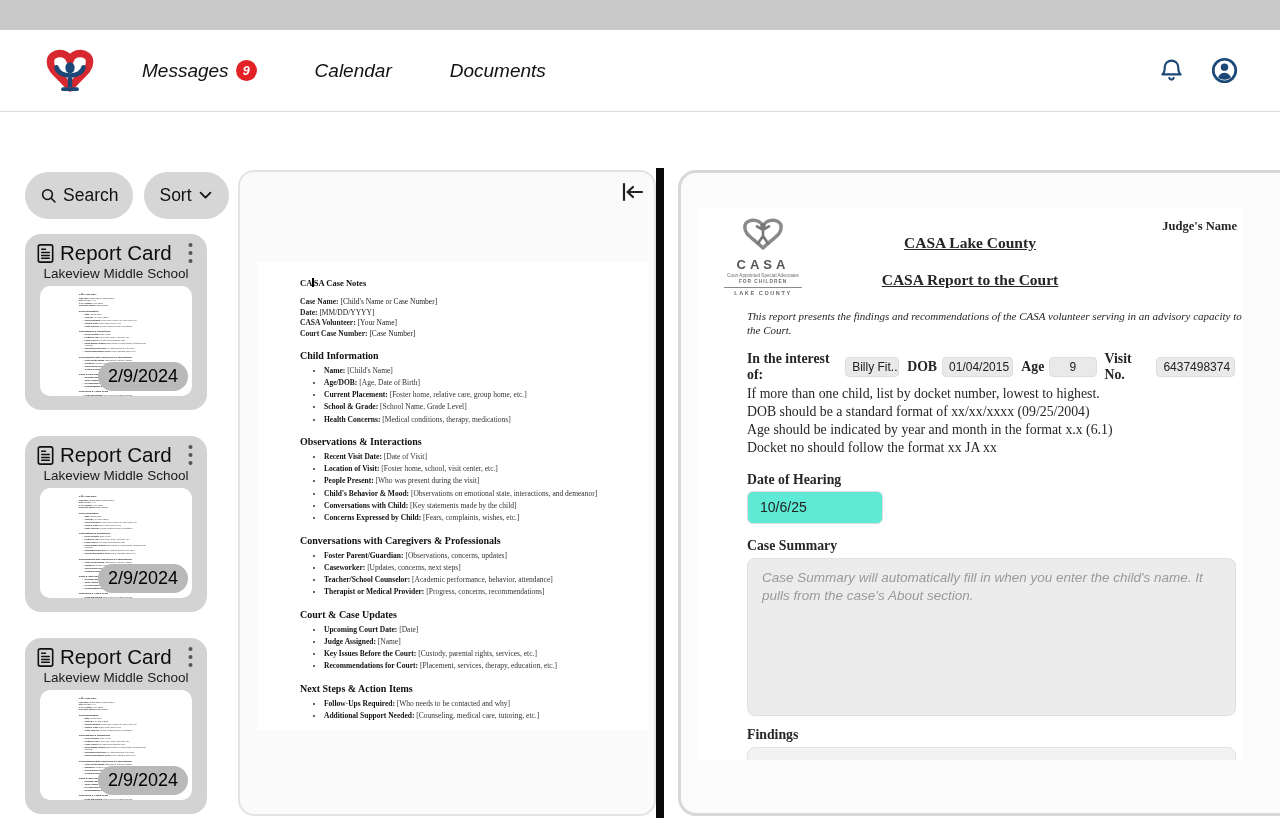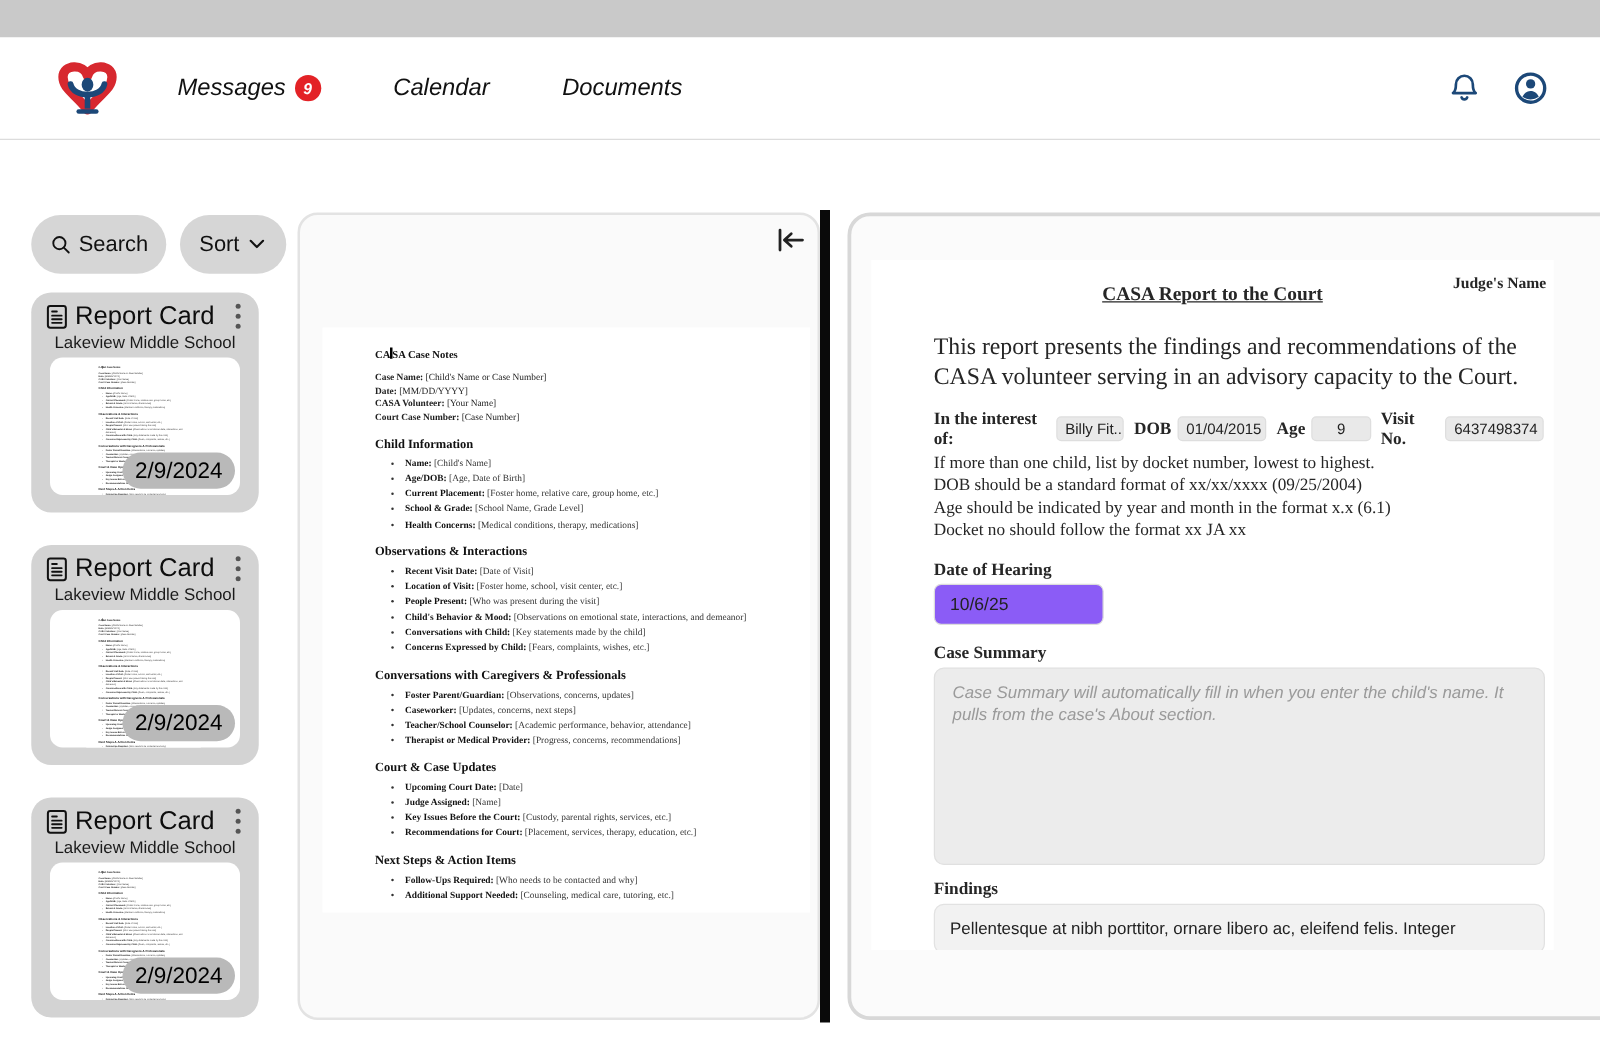--- a/index.html
+++ b/index.html
@@ -598,6 +598,7 @@
     <div class="report-page">
       <div class="judge-name">Judge's Name</div>
 
+      <h1 class="rtitle t1">CASA Lake County</h1>
       <h2 class="rtitle t2">CASA Report to the Court</h2>
 
       <div class="rbody">

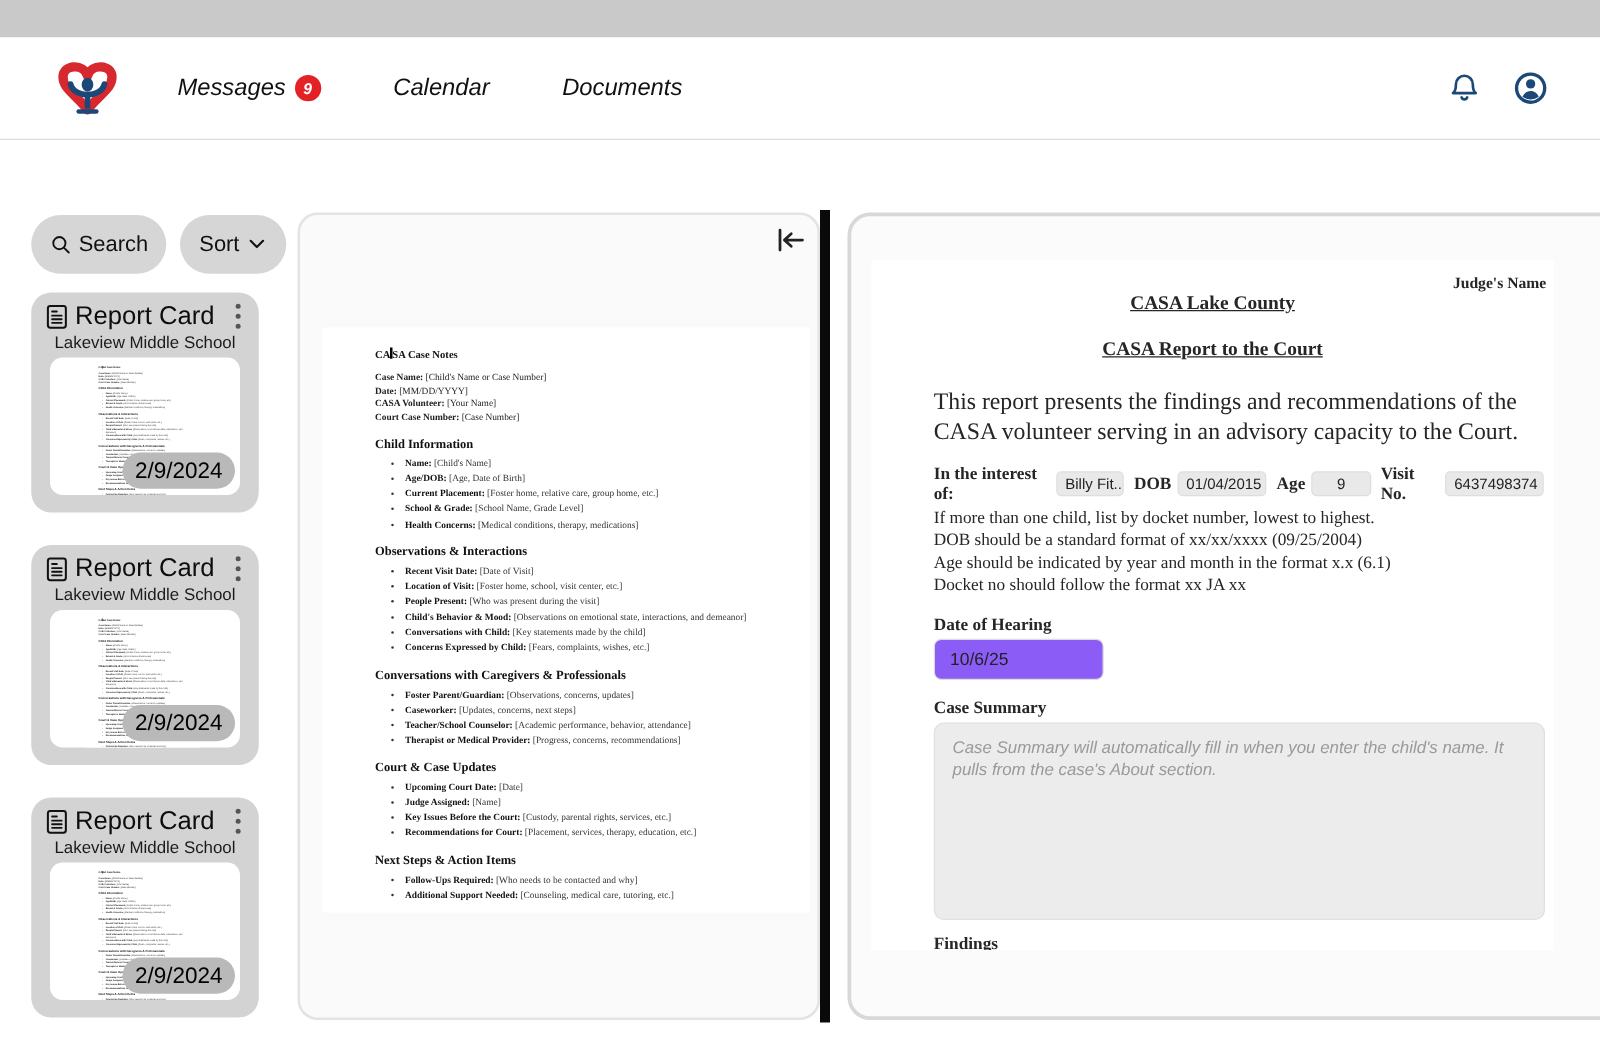--- a/index.html
+++ b/index.html
@@ -597,6 +597,18 @@
   <section class="right-panel">
     <div class="report-page">
       <div class="judge-name">Judge's Name</div>
+      <div class="casa-logo">
+        <svg width="52" height="42" viewBox="0 0 60 48">
+          <path d="M30 14 C26 4 9 5 9 15 C9 24 18 27 30 39 C42 27 51 24 51 15 C51 5 34 4 30 14 Z" fill="none" stroke="#8a8a8a" stroke-width="4" stroke-linejoin="round"></path>
+          <circle cx="30" cy="13.5" r="3" fill="#777"></circle>
+          <path d="M30 18 l-7-4 M30 18 l7-4 M30 18 v7 M30 25 l-6 9 M30 25 l6 9" fill="none" stroke="#777" stroke-width="3" stroke-linecap="round"></path>
+        </svg>
+        <div class="org">CASA</div>
+        <div class="sub1">Court Appointed Special Advocates</div>
+        <div class="sub2">FOR CHILDREN</div>
+        <div class="rule"></div>
+        <div class="sub3">LAKE COUNTY</div>
+      </div>
 
       <h1 class="rtitle t1">CASA Lake County</h1>
       <h2 class="rtitle t2">CASA Report to the Court</h2>

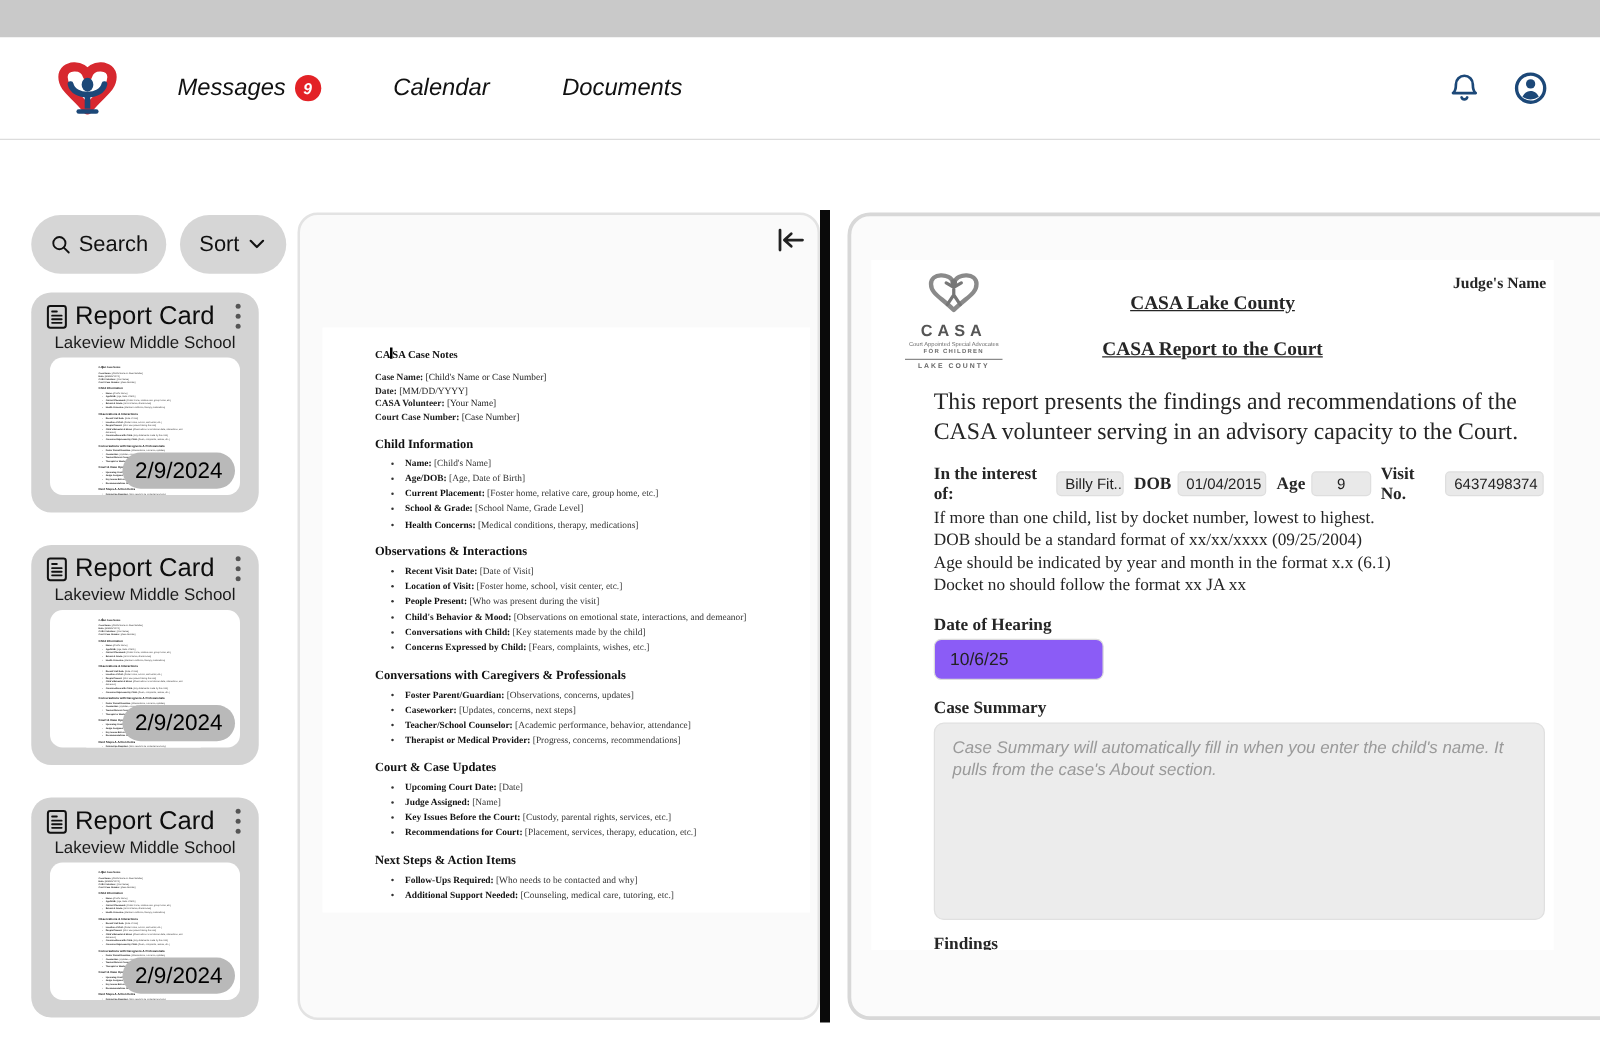--- a/index.html
+++ b/index.html
@@ -79,7 +79,7 @@
   .rtitle.t1{margin-top:26px;}
   .rtitle.t2{margin-top:19px;}
   .rbody{margin-left:50px;margin-right:8px;}
-  .intro{margin-top:21px;font-size:19px;line-height:1.27;width:500px;}
+  .intro{margin-top:21px;font-size:11px;line-height:1.27;width:500px;font-style:italic;}
   .interest{margin-top:13px;font-size:13.8px;font-weight:700;display:flex;align-items:center;flex-wrap:nowrap;}
   .ifield{display:inline-block;background:#e9e9e9;border:1px solid #dedede;border-radius:4px;
           font-family:"Liberation Sans","DejaVu Sans",sans-serif;font-weight:400;font-size:12px;color:#222;

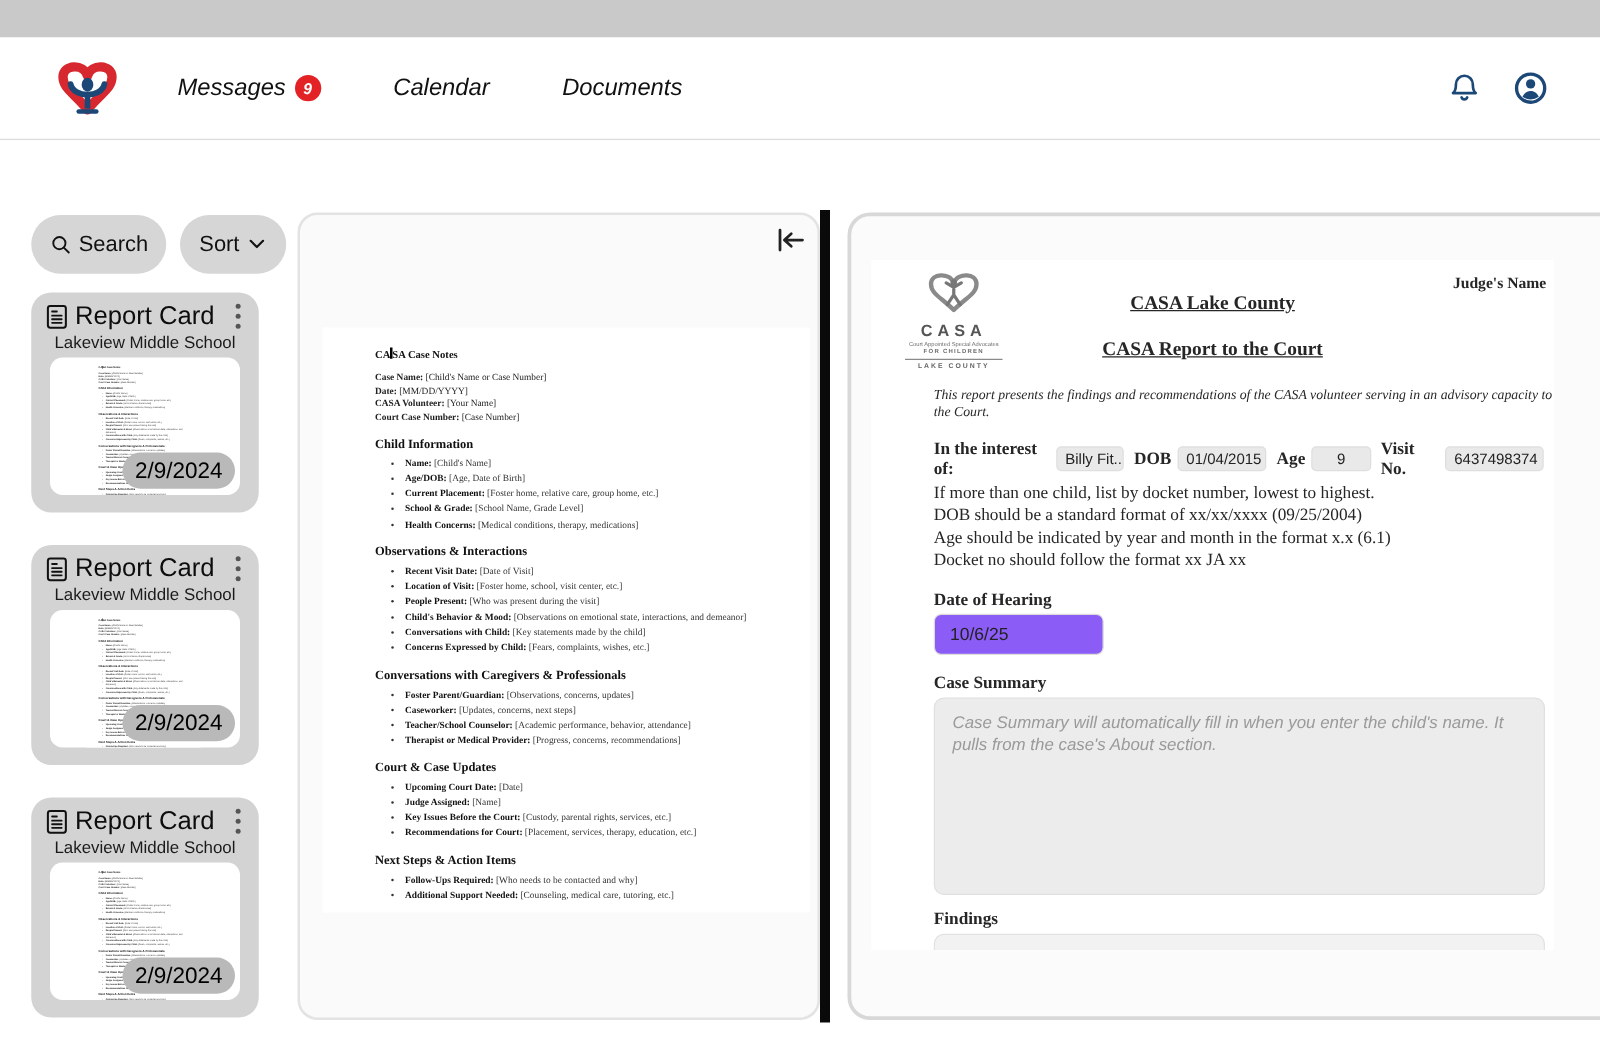--- a/index.html
+++ b/index.html
@@ -92,7 +92,7 @@
   .instructions{font-size:13.8px;line-height:1.3;margin-top:2px;}
   .flabel{font-size:13.8px;font-weight:700;}
   .lab-hearing{margin-top:15px;}
-  .hearing-input{display:block;margin-top:3px;width:136px;height:33px;background:#8b5cf6;border:1px solid #dcdcdc;
+  .hearing-input{display:block;margin-top:3px;width:136px;height:33px;background:#5eead4;border:1px solid #dcdcdc;
           border-radius:6px;font-family:"Liberation Sans","DejaVu Sans",sans-serif;font-size:14px;color:#222;
           padding:0 12px;}
   .lab-summary{margin-top:14px;}

